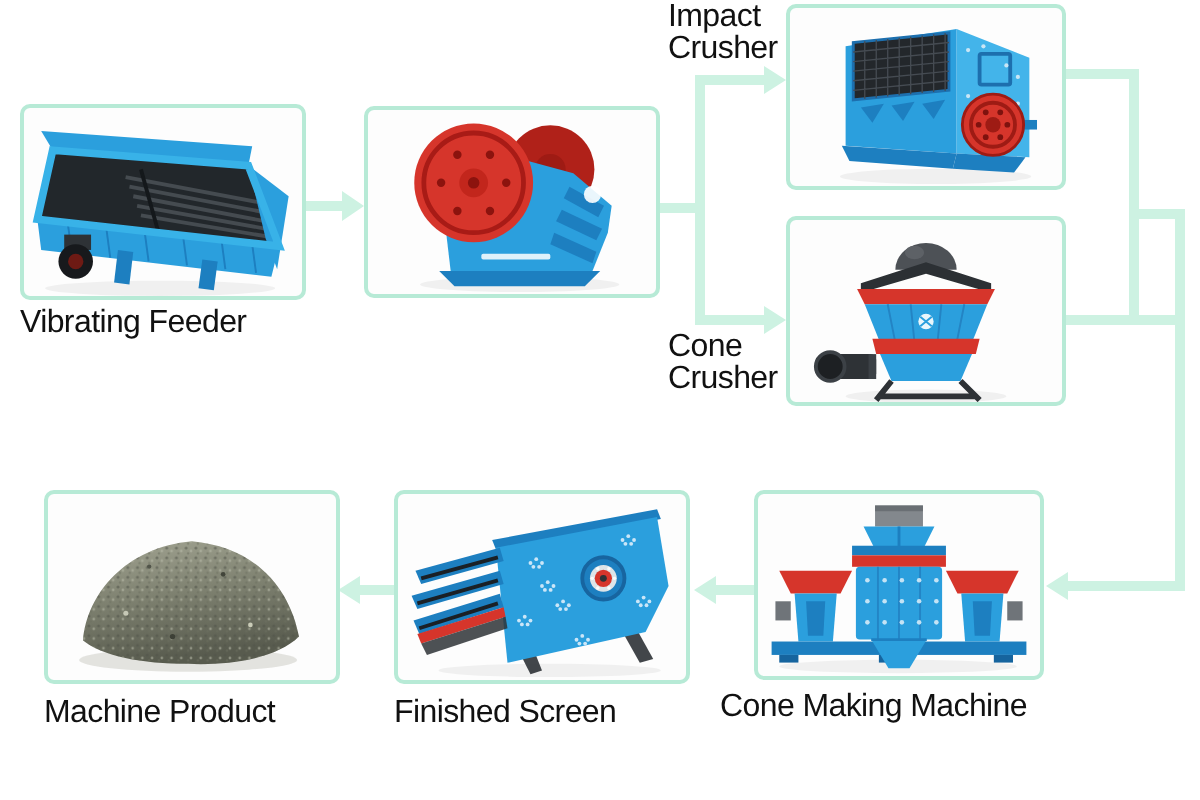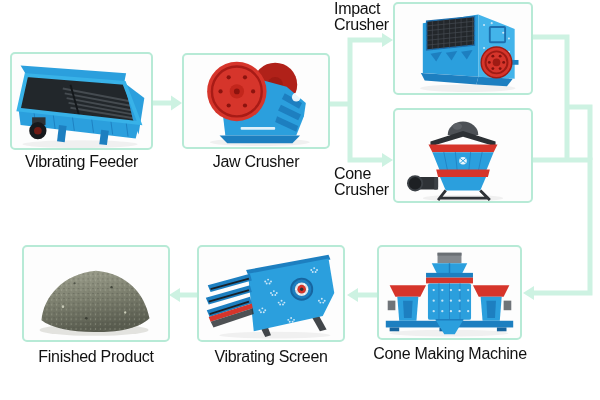--- a/index.html
+++ b/index.html
@@ -17,7 +17,7 @@
   .node-box svg{display:block;width:100%;height:100%;}
   .node-label{position:absolute;font-weight:normal;font-size:16px;letter-spacing:-0.3px;
     color:var(--label-text);line-height:16px;}
-  .center{text-align:center;}
+  .center{}
   .s-conn{stroke:var(--connector);stroke-width:5;fill:none;}
   .f-conn{fill:var(--connector);stroke:none;}
   .f-b{fill:var(--machine-blue);} .f-bd{fill:var(--machine-blue-dark);}

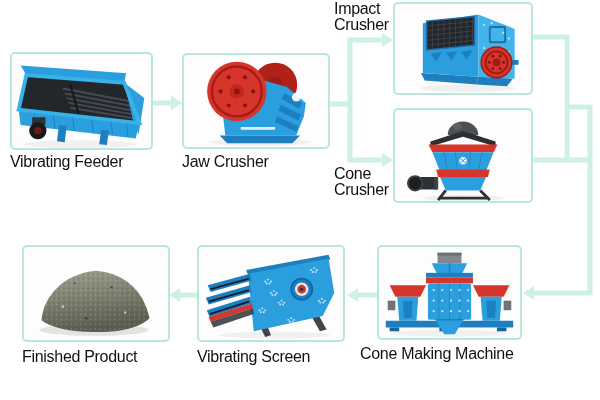--- a/index.html
+++ b/index.html
@@ -305,7 +305,6 @@
   </div>
 
   <div class="node-label center" style="left:10px;top:154px;width:143px;">Vibrating Feeder</div>
-  <div class="node-label center" style="left:182px;top:154px;width:148px;">Jaw Crusher</div>
   <div class="node-label" style="left:334px;top:1px;width:72px;">Impact Crusher</div>
   <div class="node-label" style="left:334px;top:166px;width:72px;">Cone Crusher</div>
   <div class="node-label center" style="left:360px;top:346px;width:180px;">Cone Making Machine</div>

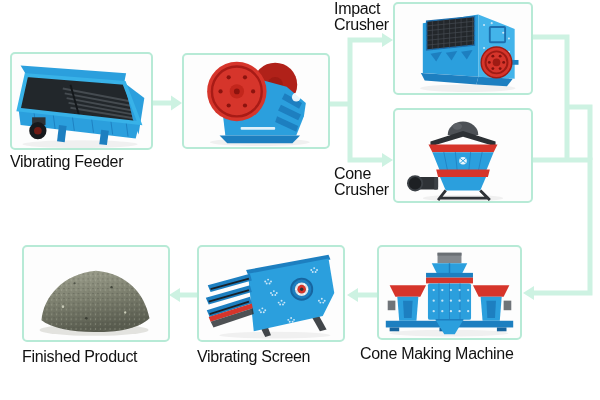--- a/index.html
+++ b/index.html
@@ -309,7 +309,7 @@
   <div class="node-label" style="left:334px;top:166px;width:72px;">Cone Crusher</div>
   <div class="node-label center" style="left:360px;top:346px;width:180px;">Cone Making Machine</div>
   <div class="node-label center" style="left:197px;top:349px;width:148px;">Vibrating Screen</div>
-  <div class="node-label center" style="left:22px;top:349px;width:148px;">Finished Product</div>
+  <div class="node-label center" style="left:22px;top:349px;width:148px;">Machine Product</div>
 
 </div>
 

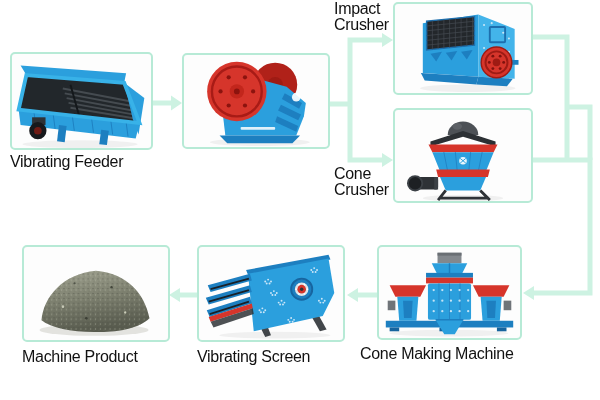--- a/index.html
+++ b/index.html
@@ -308,7 +308,7 @@
   <div class="node-label" style="left:334px;top:1px;width:72px;">Impact Crusher</div>
   <div class="node-label" style="left:334px;top:166px;width:72px;">Cone Crusher</div>
   <div class="node-label center" style="left:360px;top:346px;width:180px;">Cone Making Machine</div>
-  <div class="node-label center" style="left:197px;top:349px;width:148px;">Vibrating Screen</div>
+  <div class="node-label center" style="left:197px;top:349px;width:148px;">Finished Screen</div>
   <div class="node-label center" style="left:22px;top:349px;width:148px;">Machine Product</div>
 
 </div>

